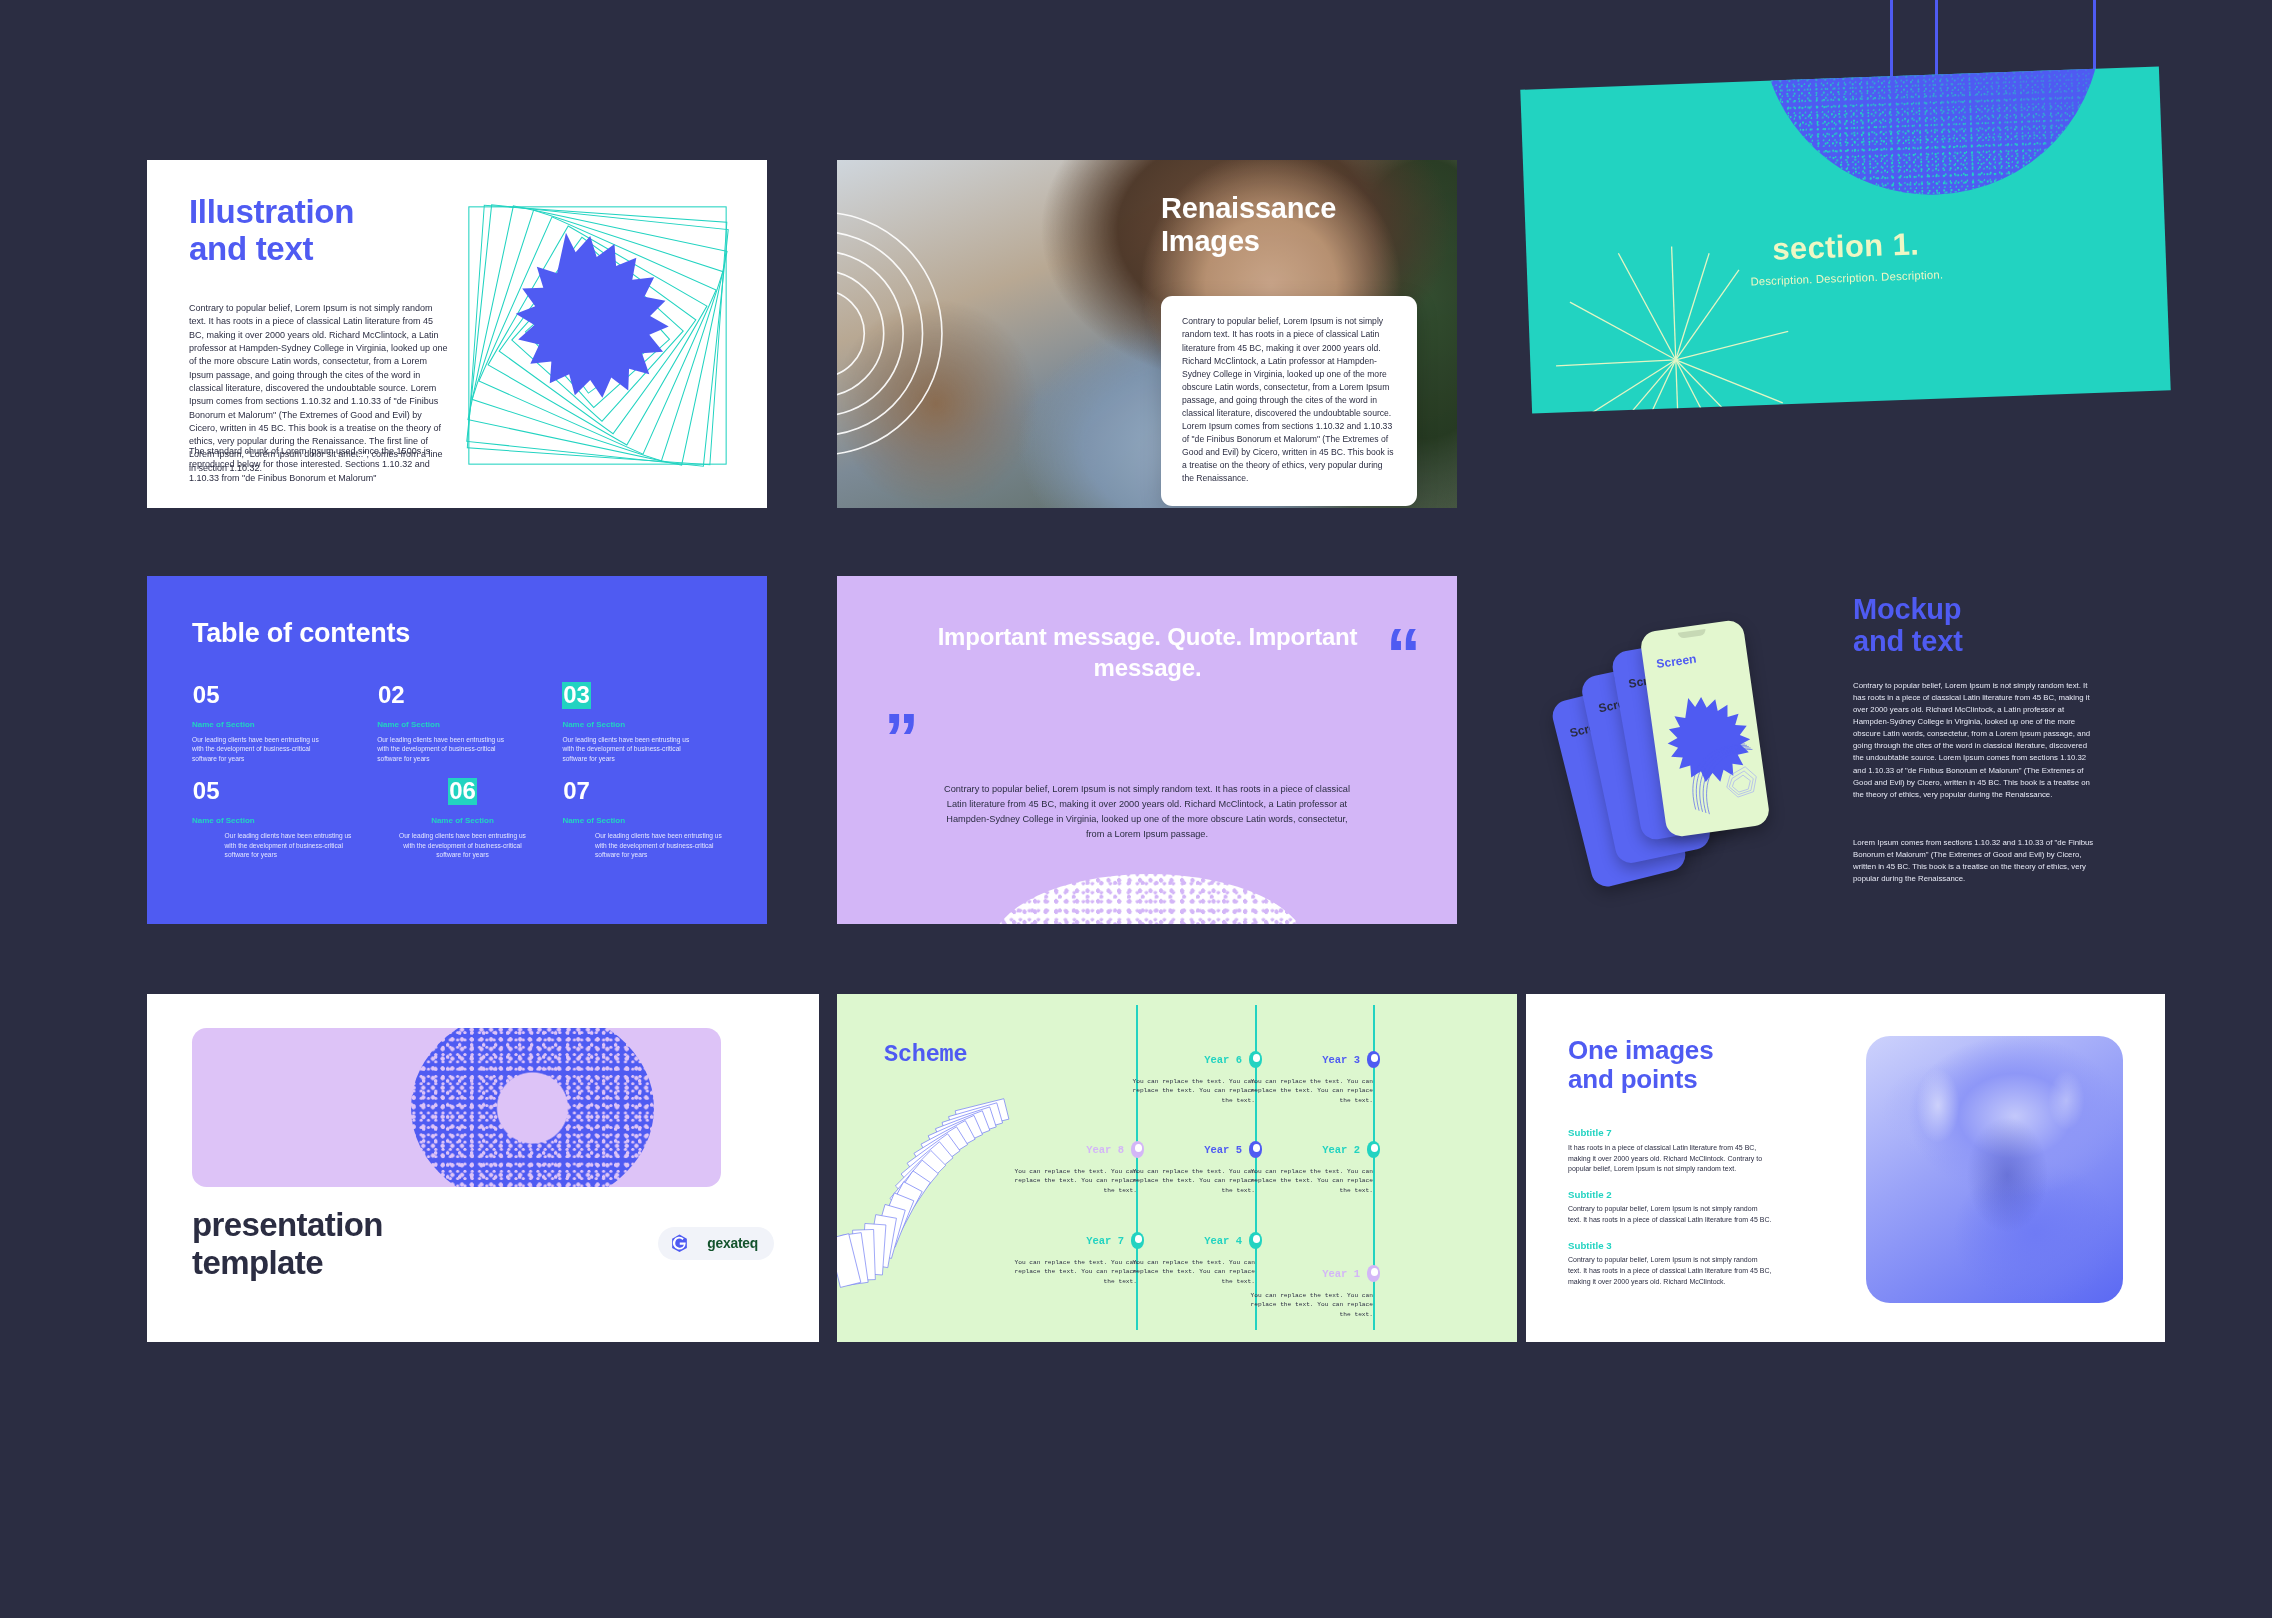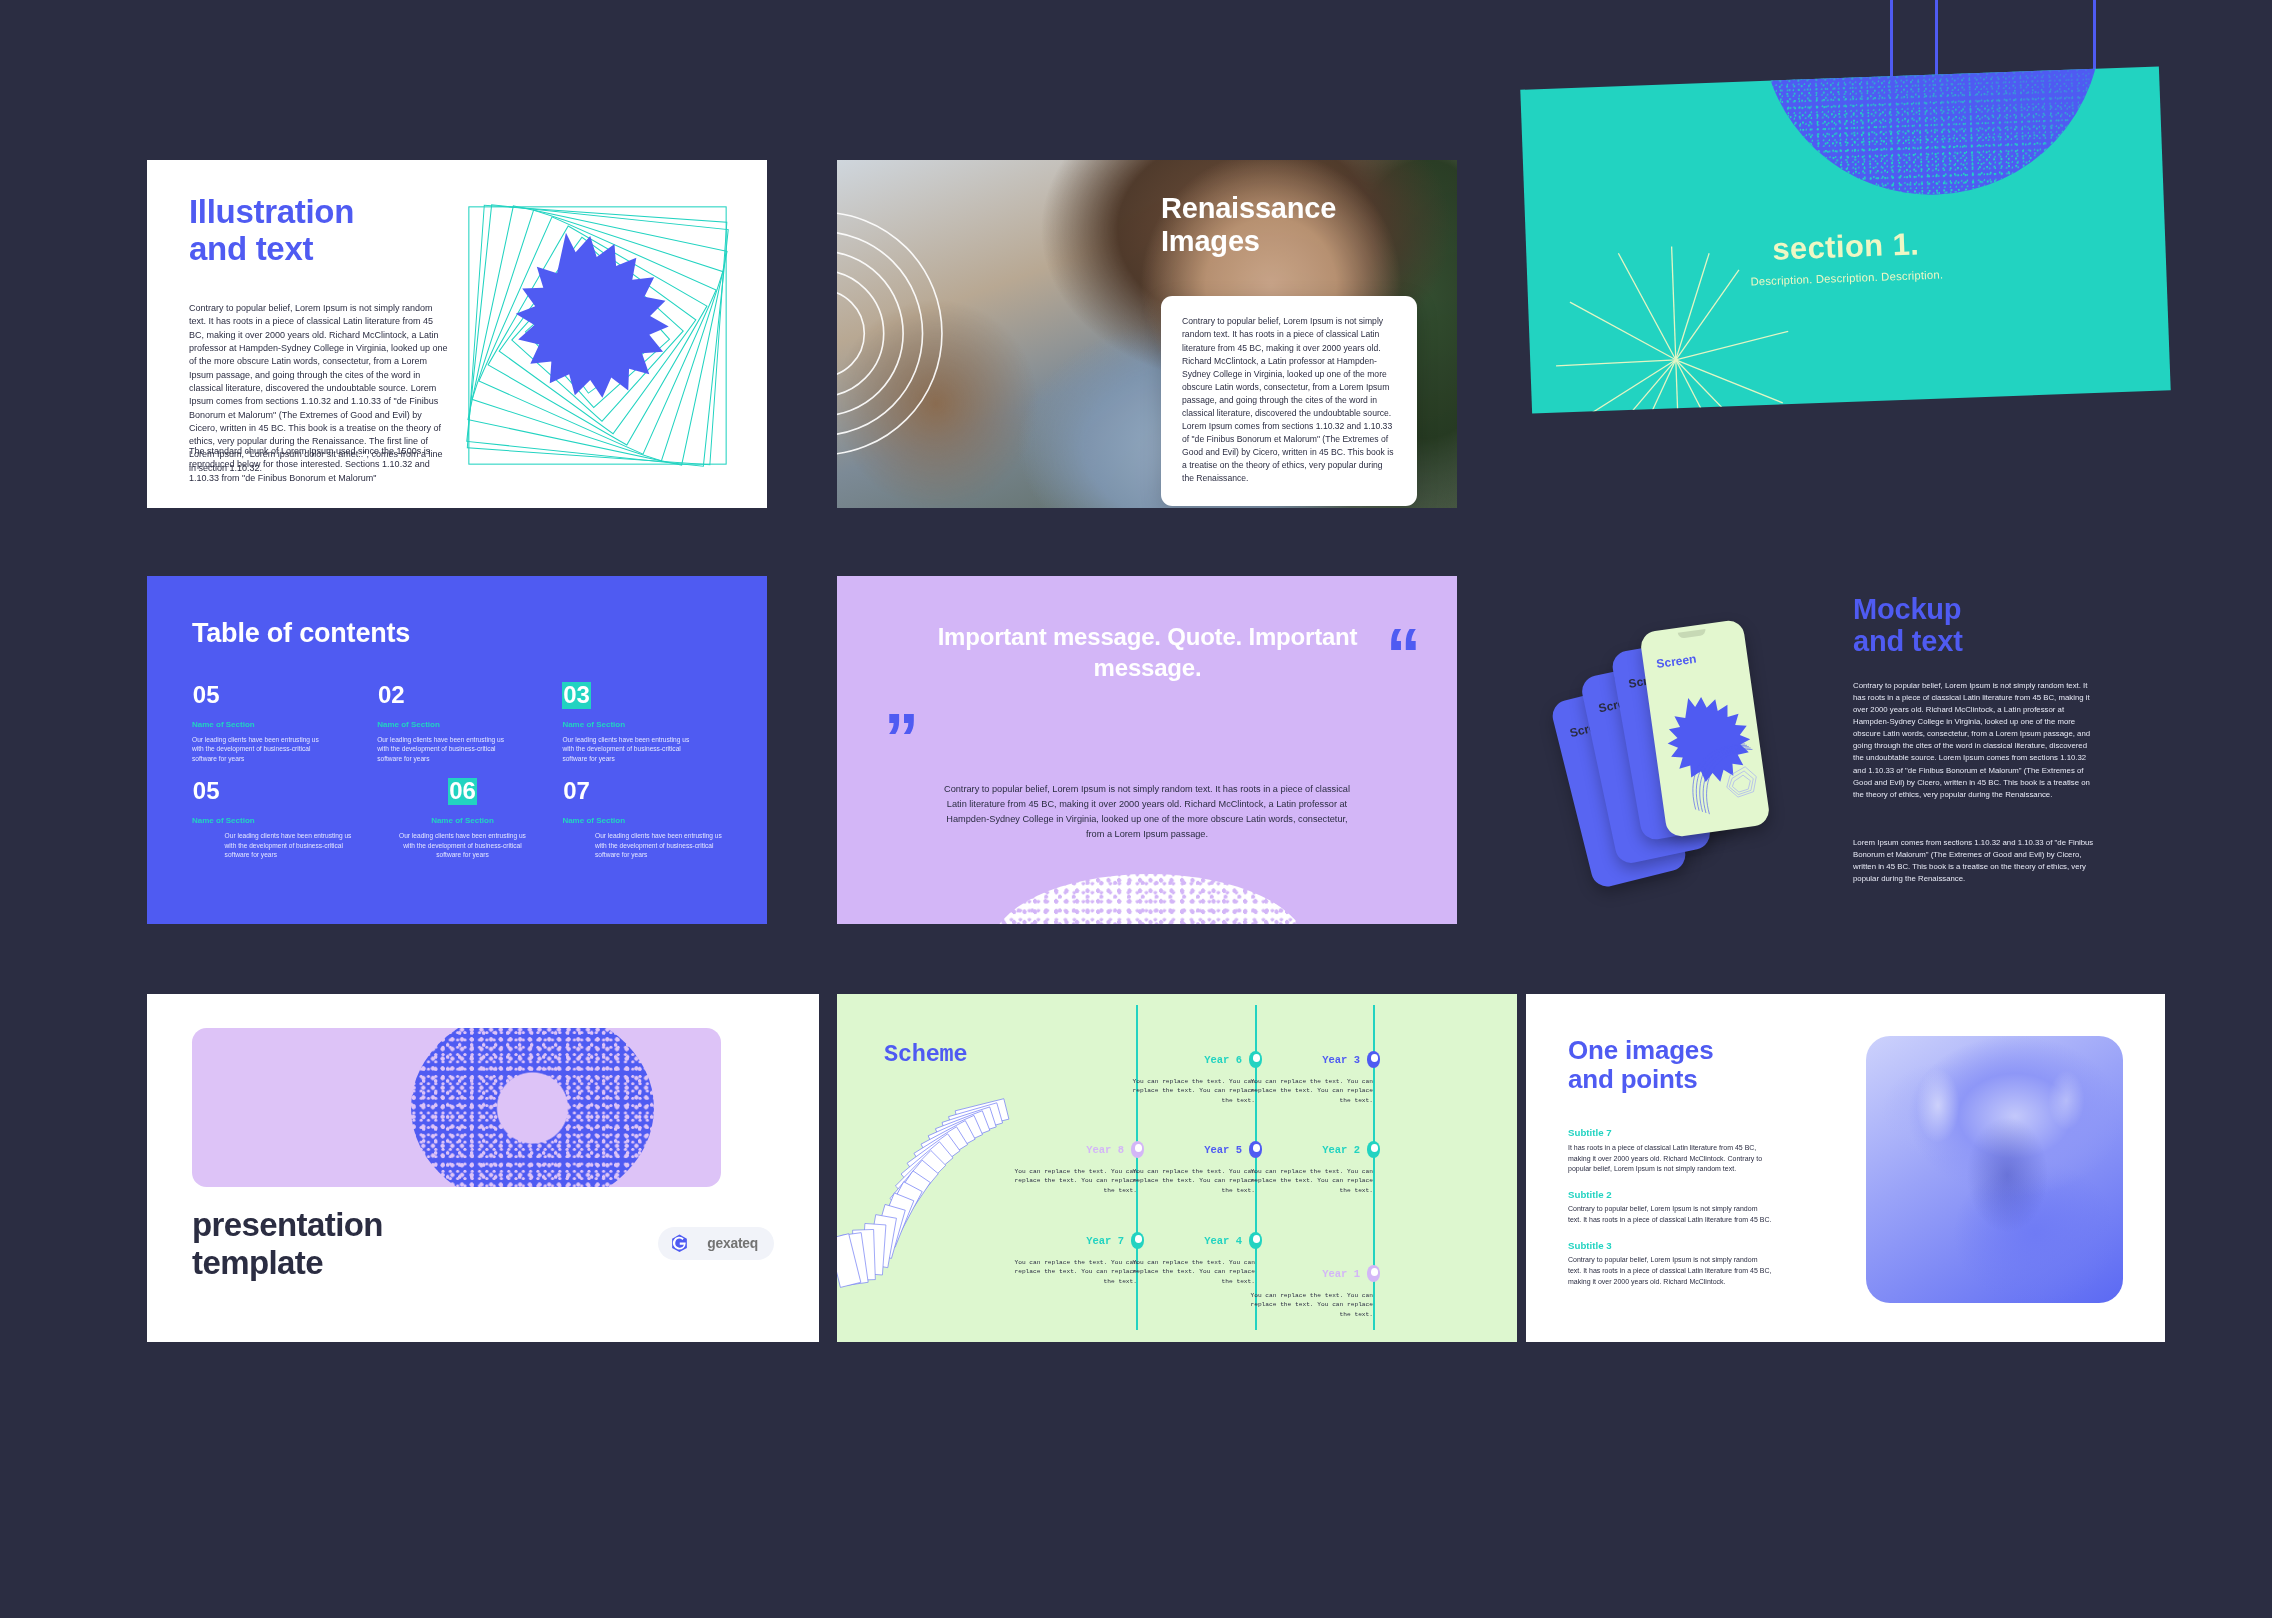--- a/index.html
+++ b/index.html
@@ -208,7 +208,7 @@
     background: #f1f3f9; border-radius: 18px; padding: 7.3px 16px 7.3px 13px;
   }
   .logo-mark { width: 17px; height: 18.6px; flex: 0 0 auto; }
-  .logo-text { font-size: 13.8px; font-weight: 700; color: #737373; letter-spacing: -0.2px; margin-left: 12px; }
+  .logo-text { font-size: 13.8px; font-weight: 700; color: #14532d; letter-spacing: -0.2px; margin-left: 12px; }
 
   
   #s-scheme { left: 837px; top: 994px; width: 680px; height: 348px; background: #ddf7cf; font-family: Liberation Mono, monospace; }

